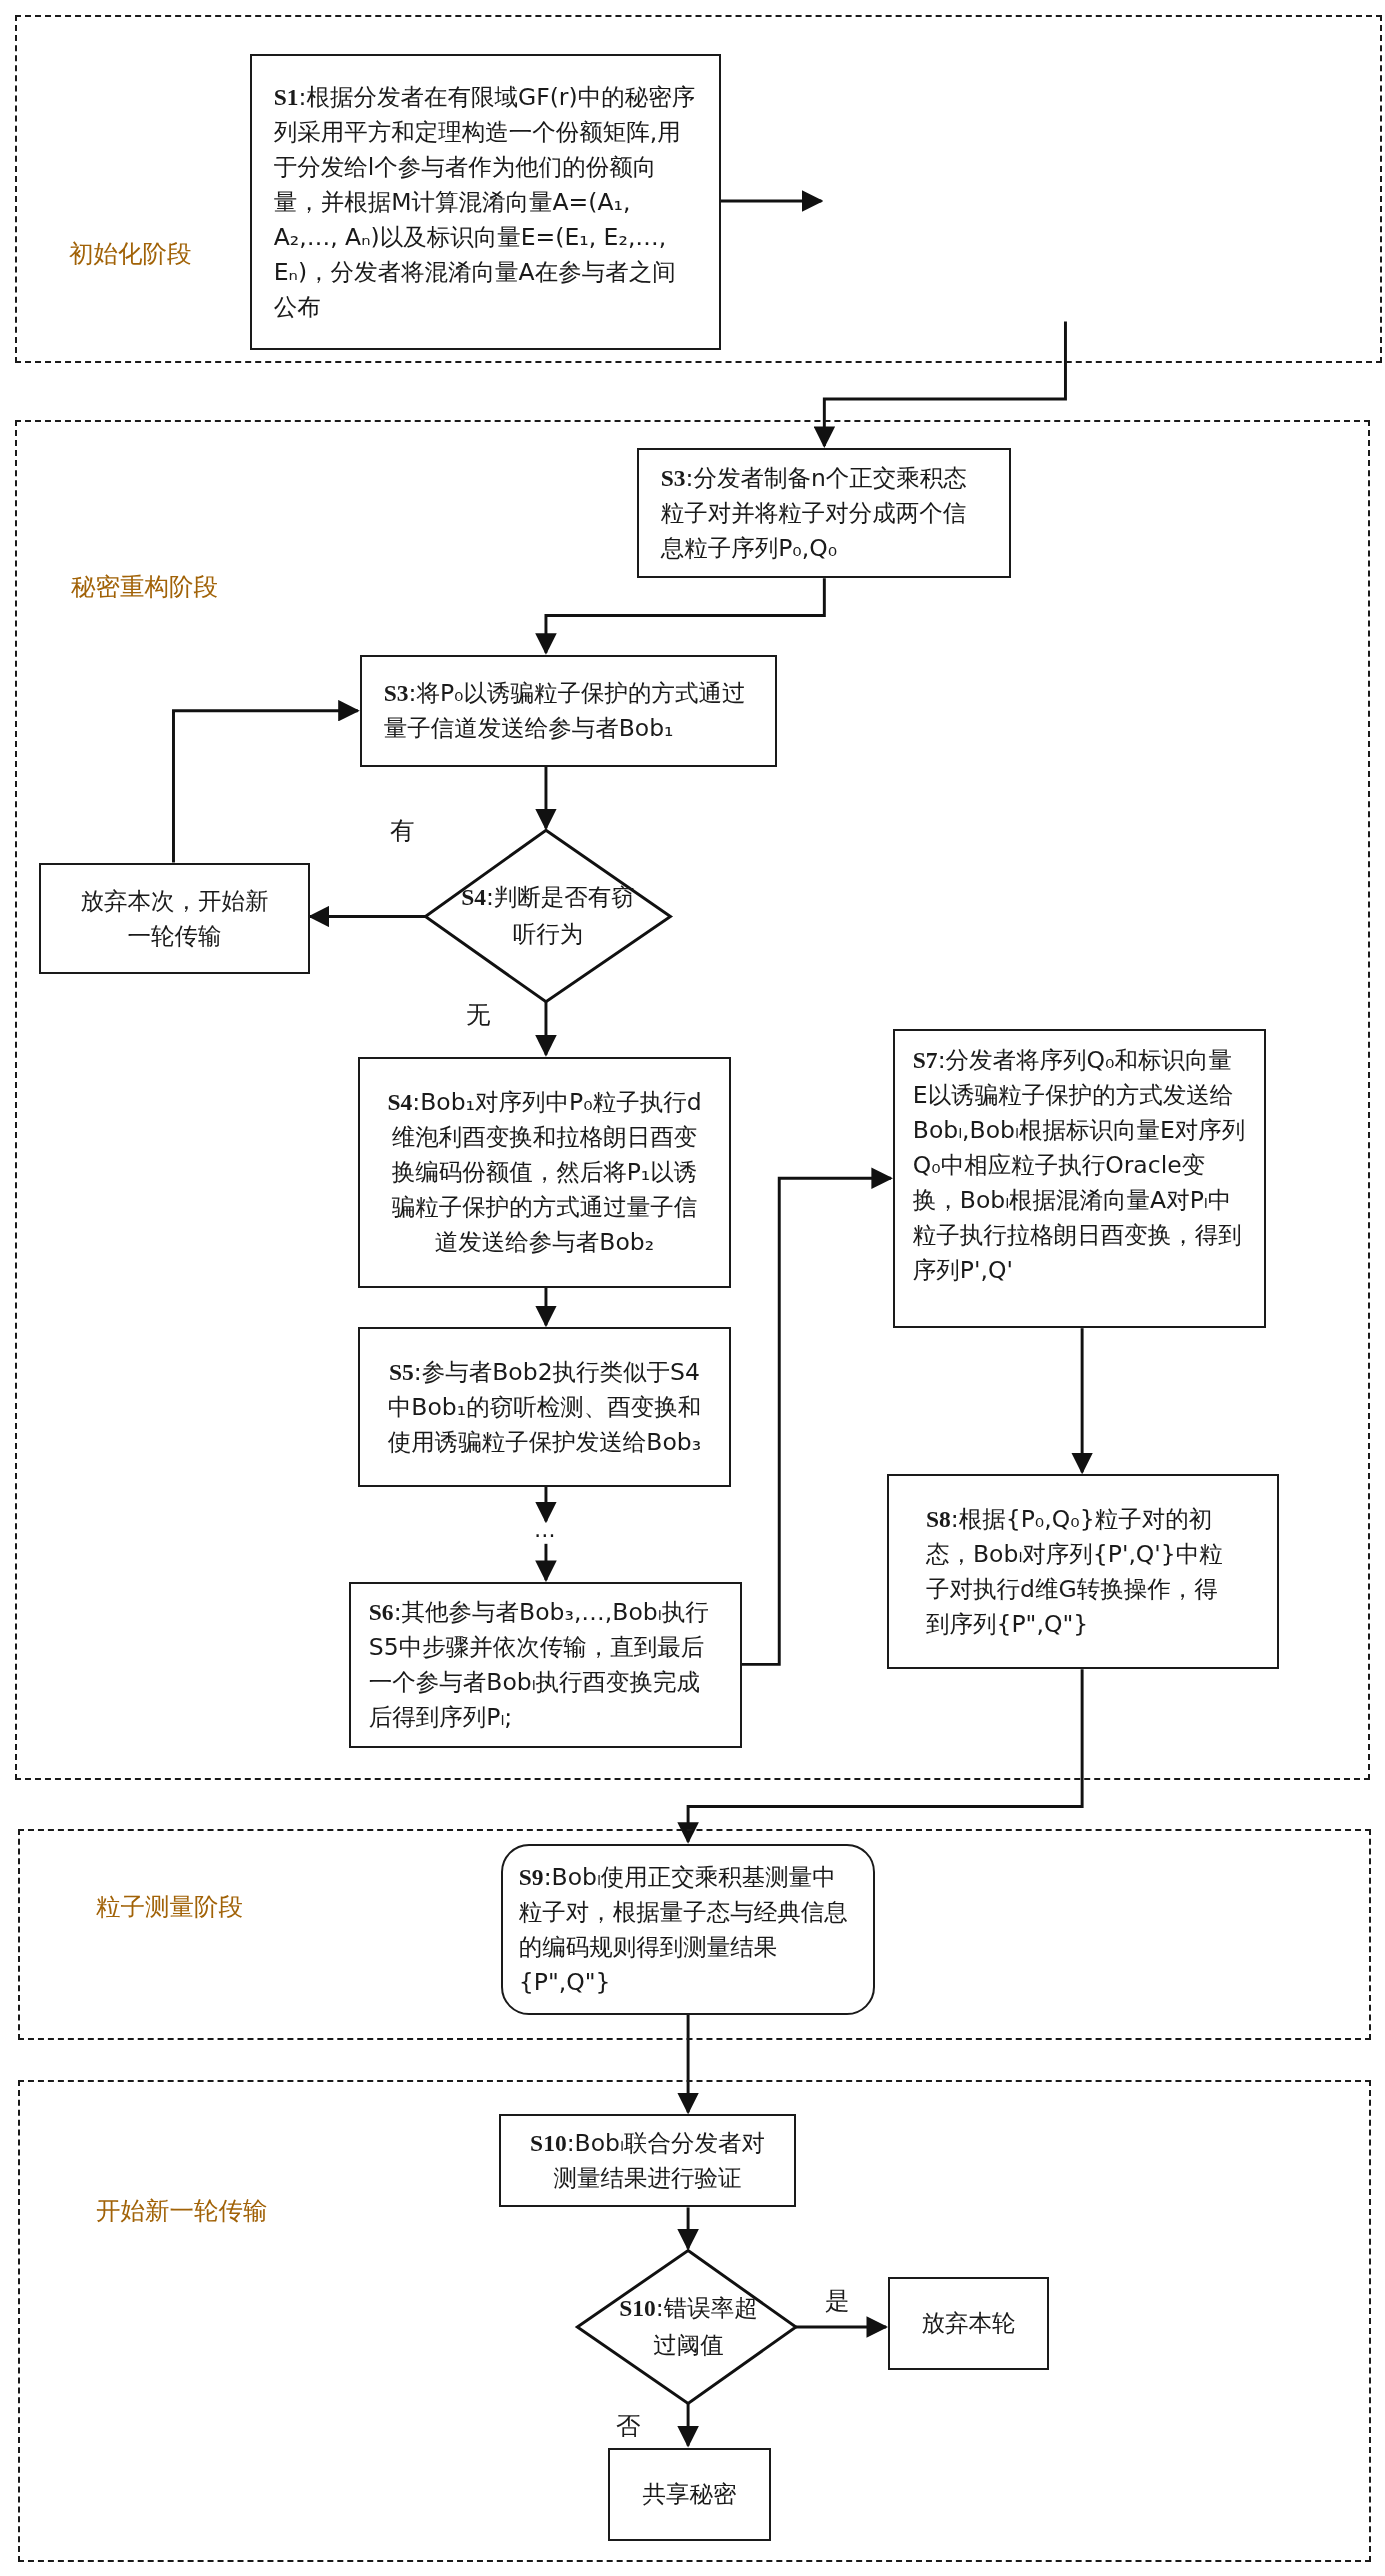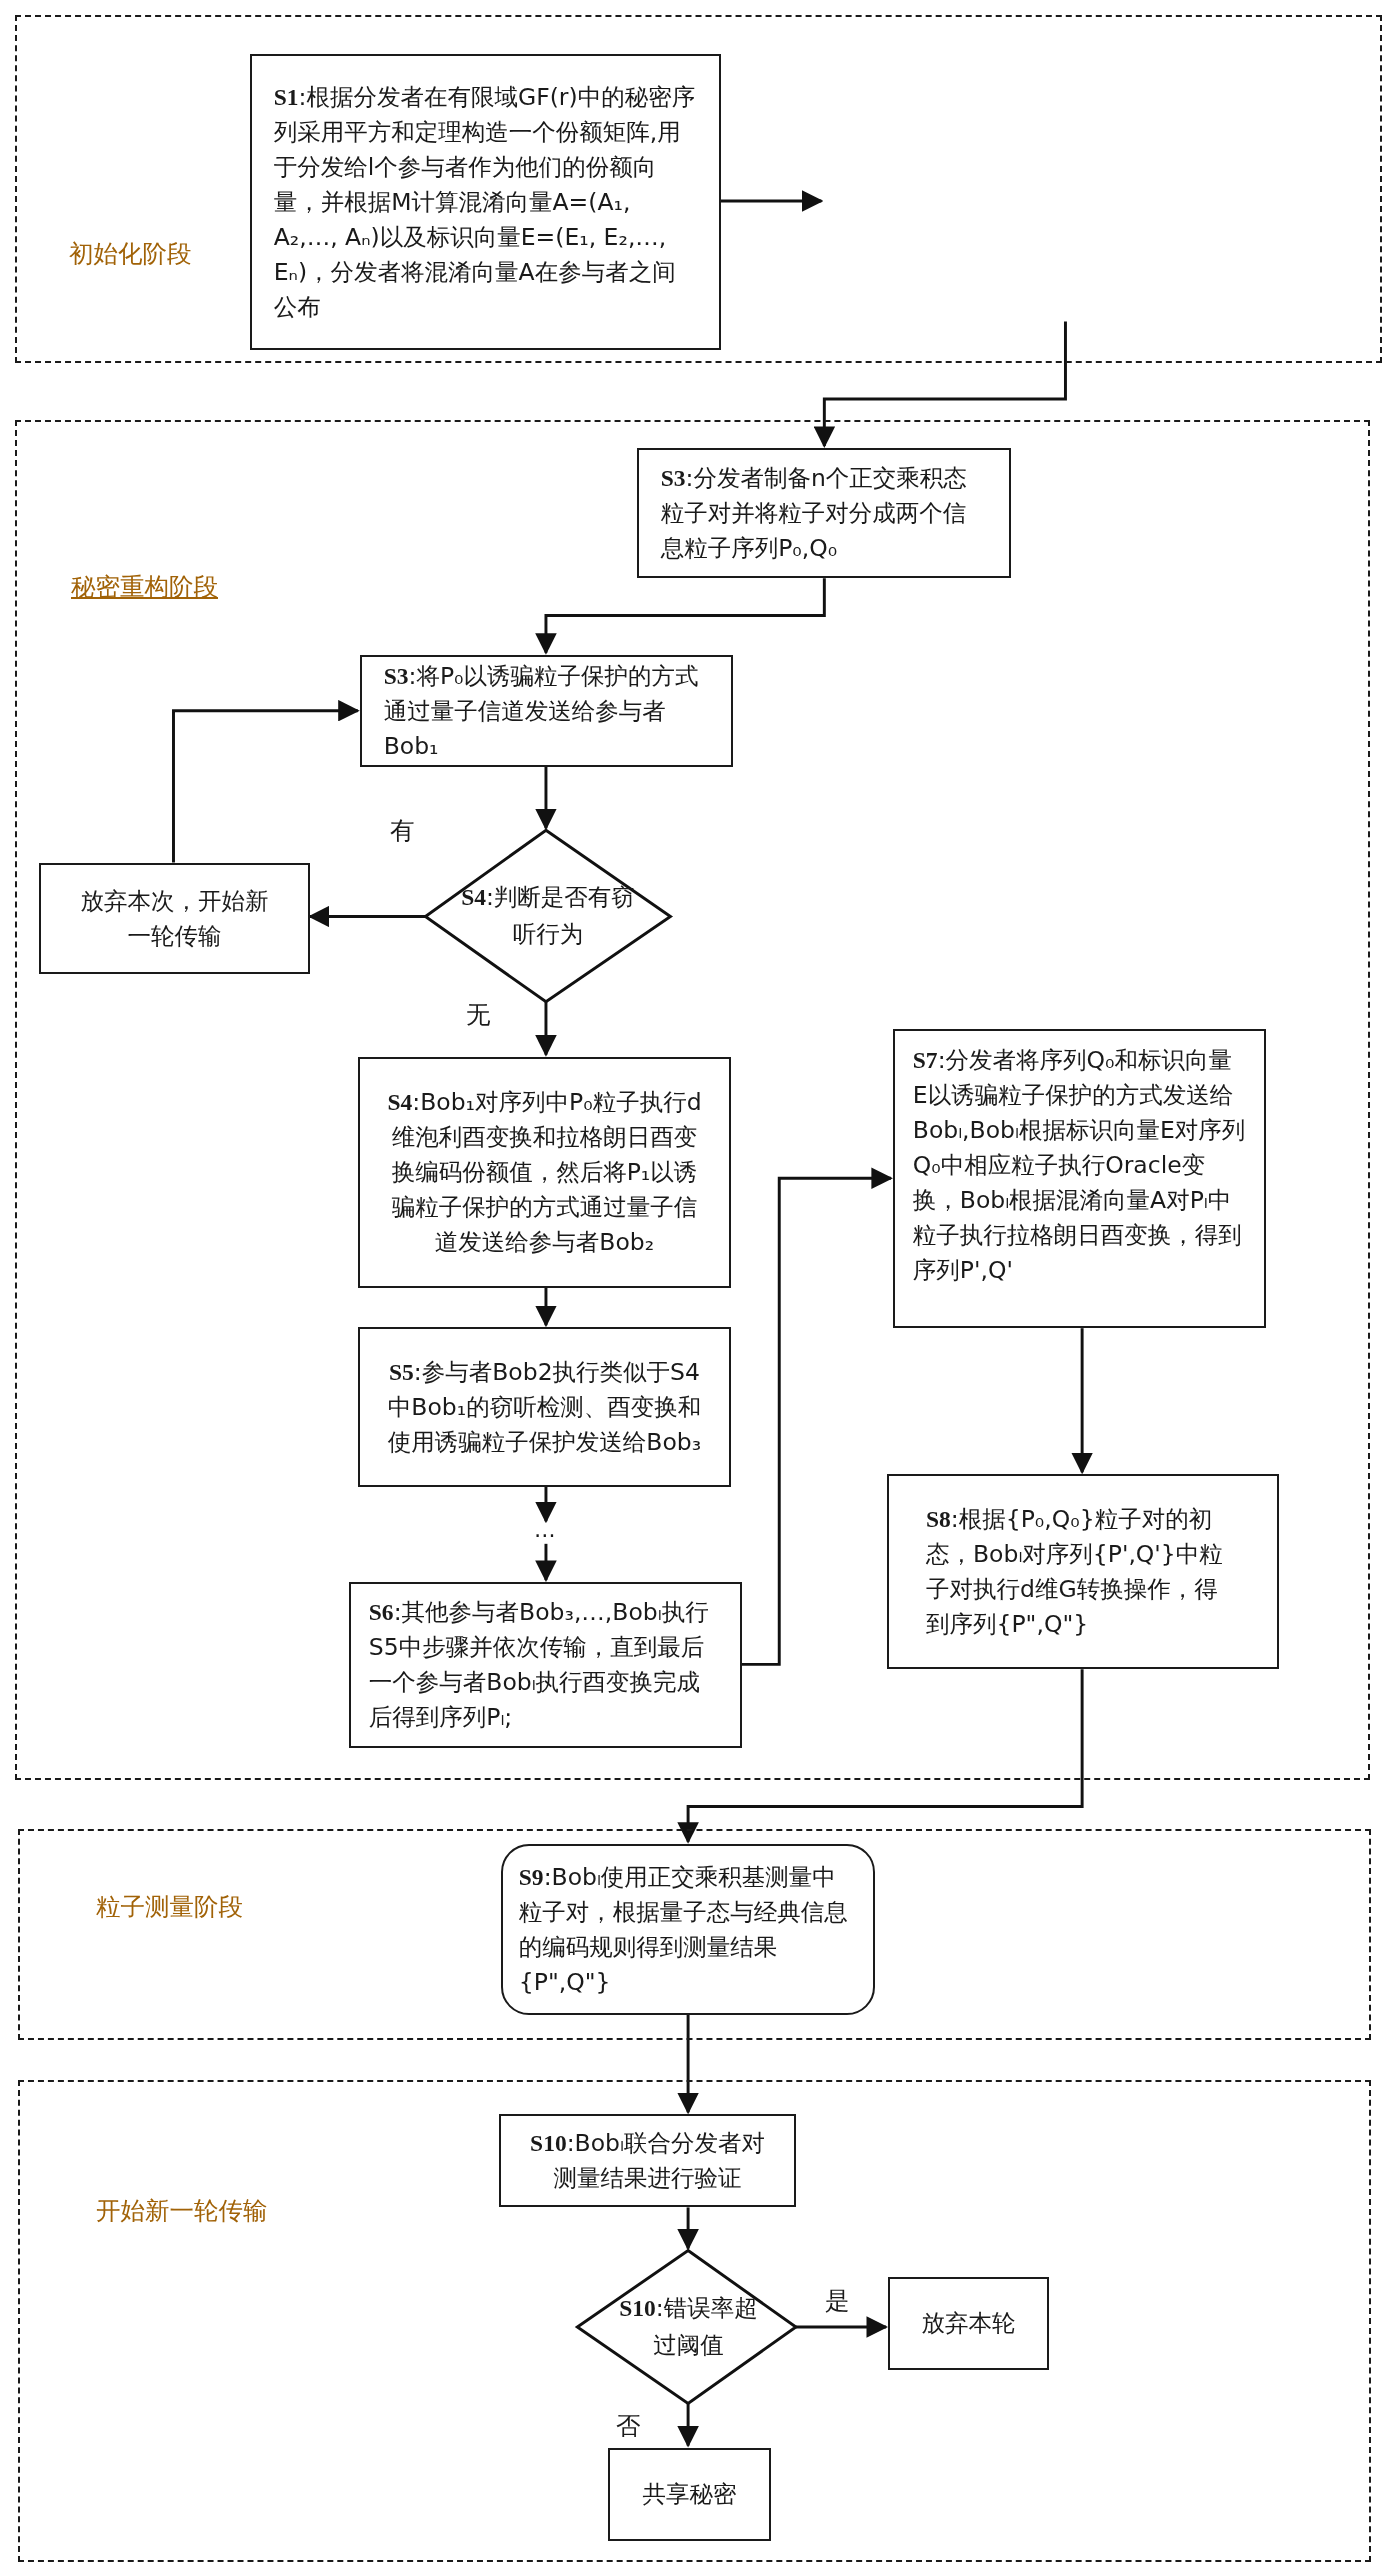--- a/index.html
+++ b/index.html
@@ -79,7 +79,7 @@
   <div class="phase-label" style="left:69px; top:237px;">初始化阶段</div>
 
   <div class="phase" style="left:14.7px; top:420px; width:1355px; height:1360px;"></div>
-  <div class="phase-label" style="left:71px; top:570px;text-decoration:underline;">秘密重构阶段</div>
+  <div class="phase-label" style="left:71px; top:570px;">秘密重构阶段</div>
 
   <div class="phase" style="left:17.6px; top:1829px; width:1353px; height:211px;"></div>
   <div class="phase-label" style="left:96px; top:1890px;">粒子测量阶段</div>

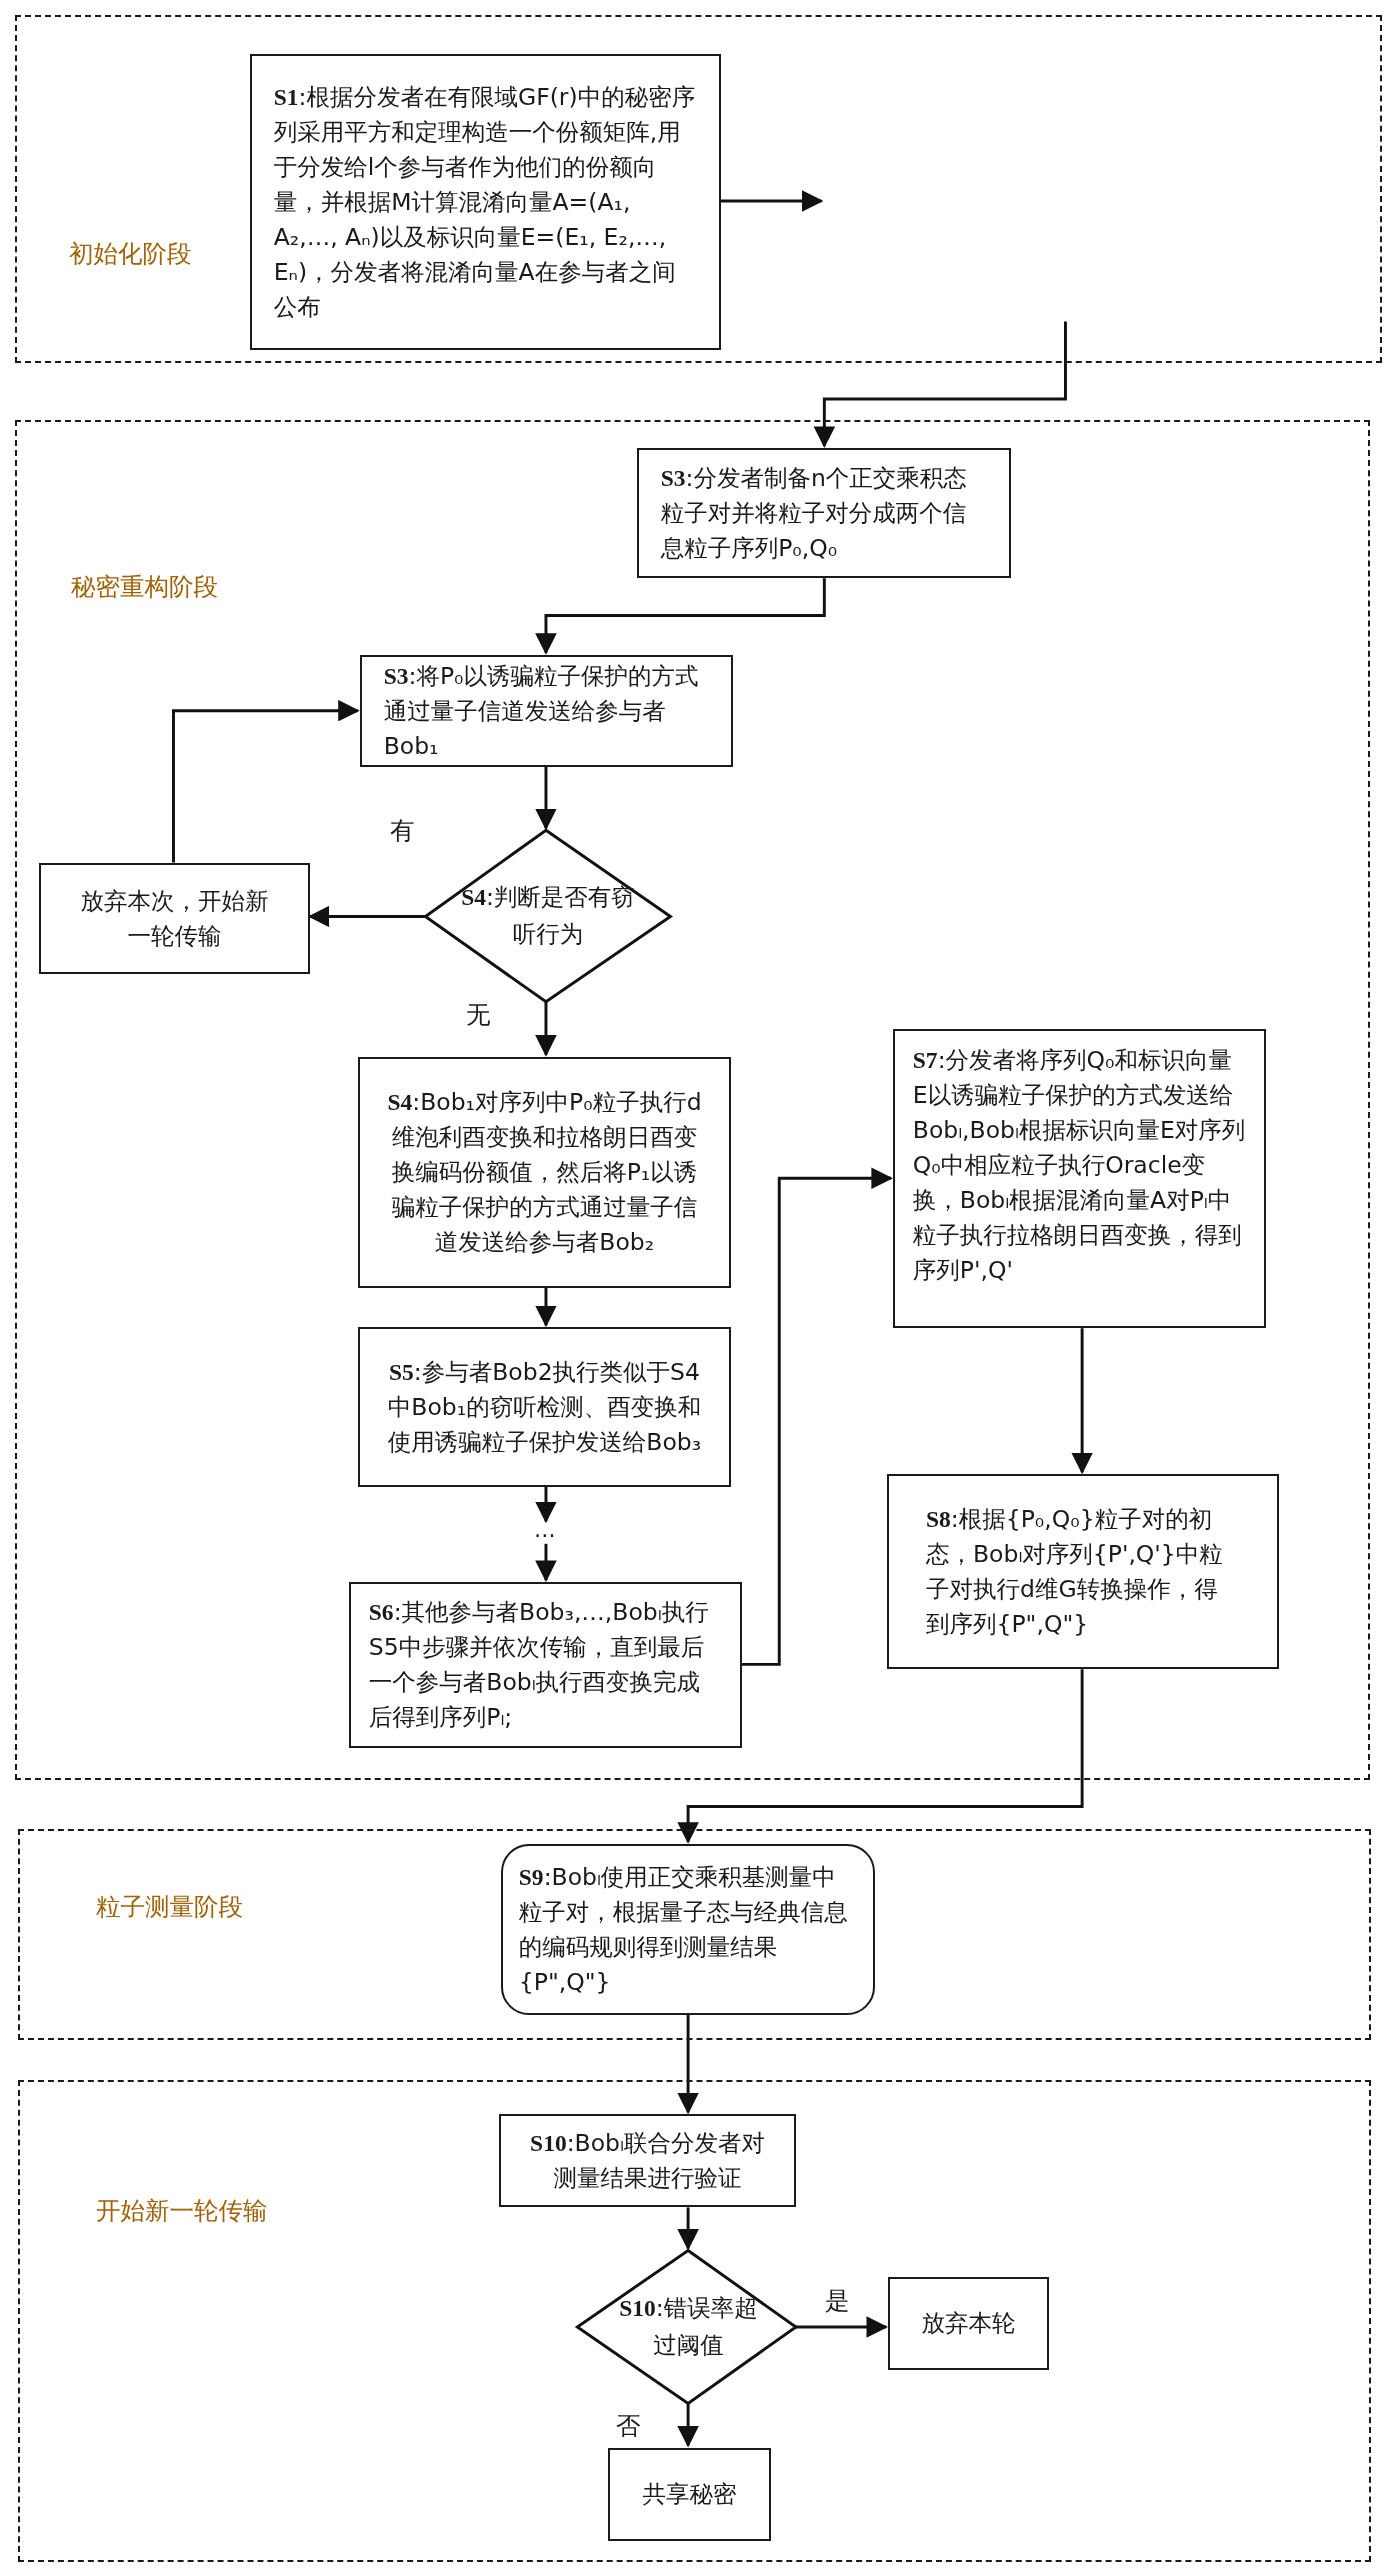--- a/index.html
+++ b/index.html
@@ -96,7 +96,7 @@
     <p><span class="step">S3</span><span>:分发者制备n个正交乘积态粒子对并将粒子对分成两个信息粒子序列P₀,Q₀</span></p>
   </div>
 
-  <div class="box" style="left:360px; top:655px; width:373px; height:112px;">
+  <div class="box" style="left:360px; top:655px; width:417px; height:112px;">
     <p><span class="step">S3</span><span>:将P₀以诱骗粒子保护的方式通过量子信道发送给参与者Bob₁</span></p>
   </div>
 

